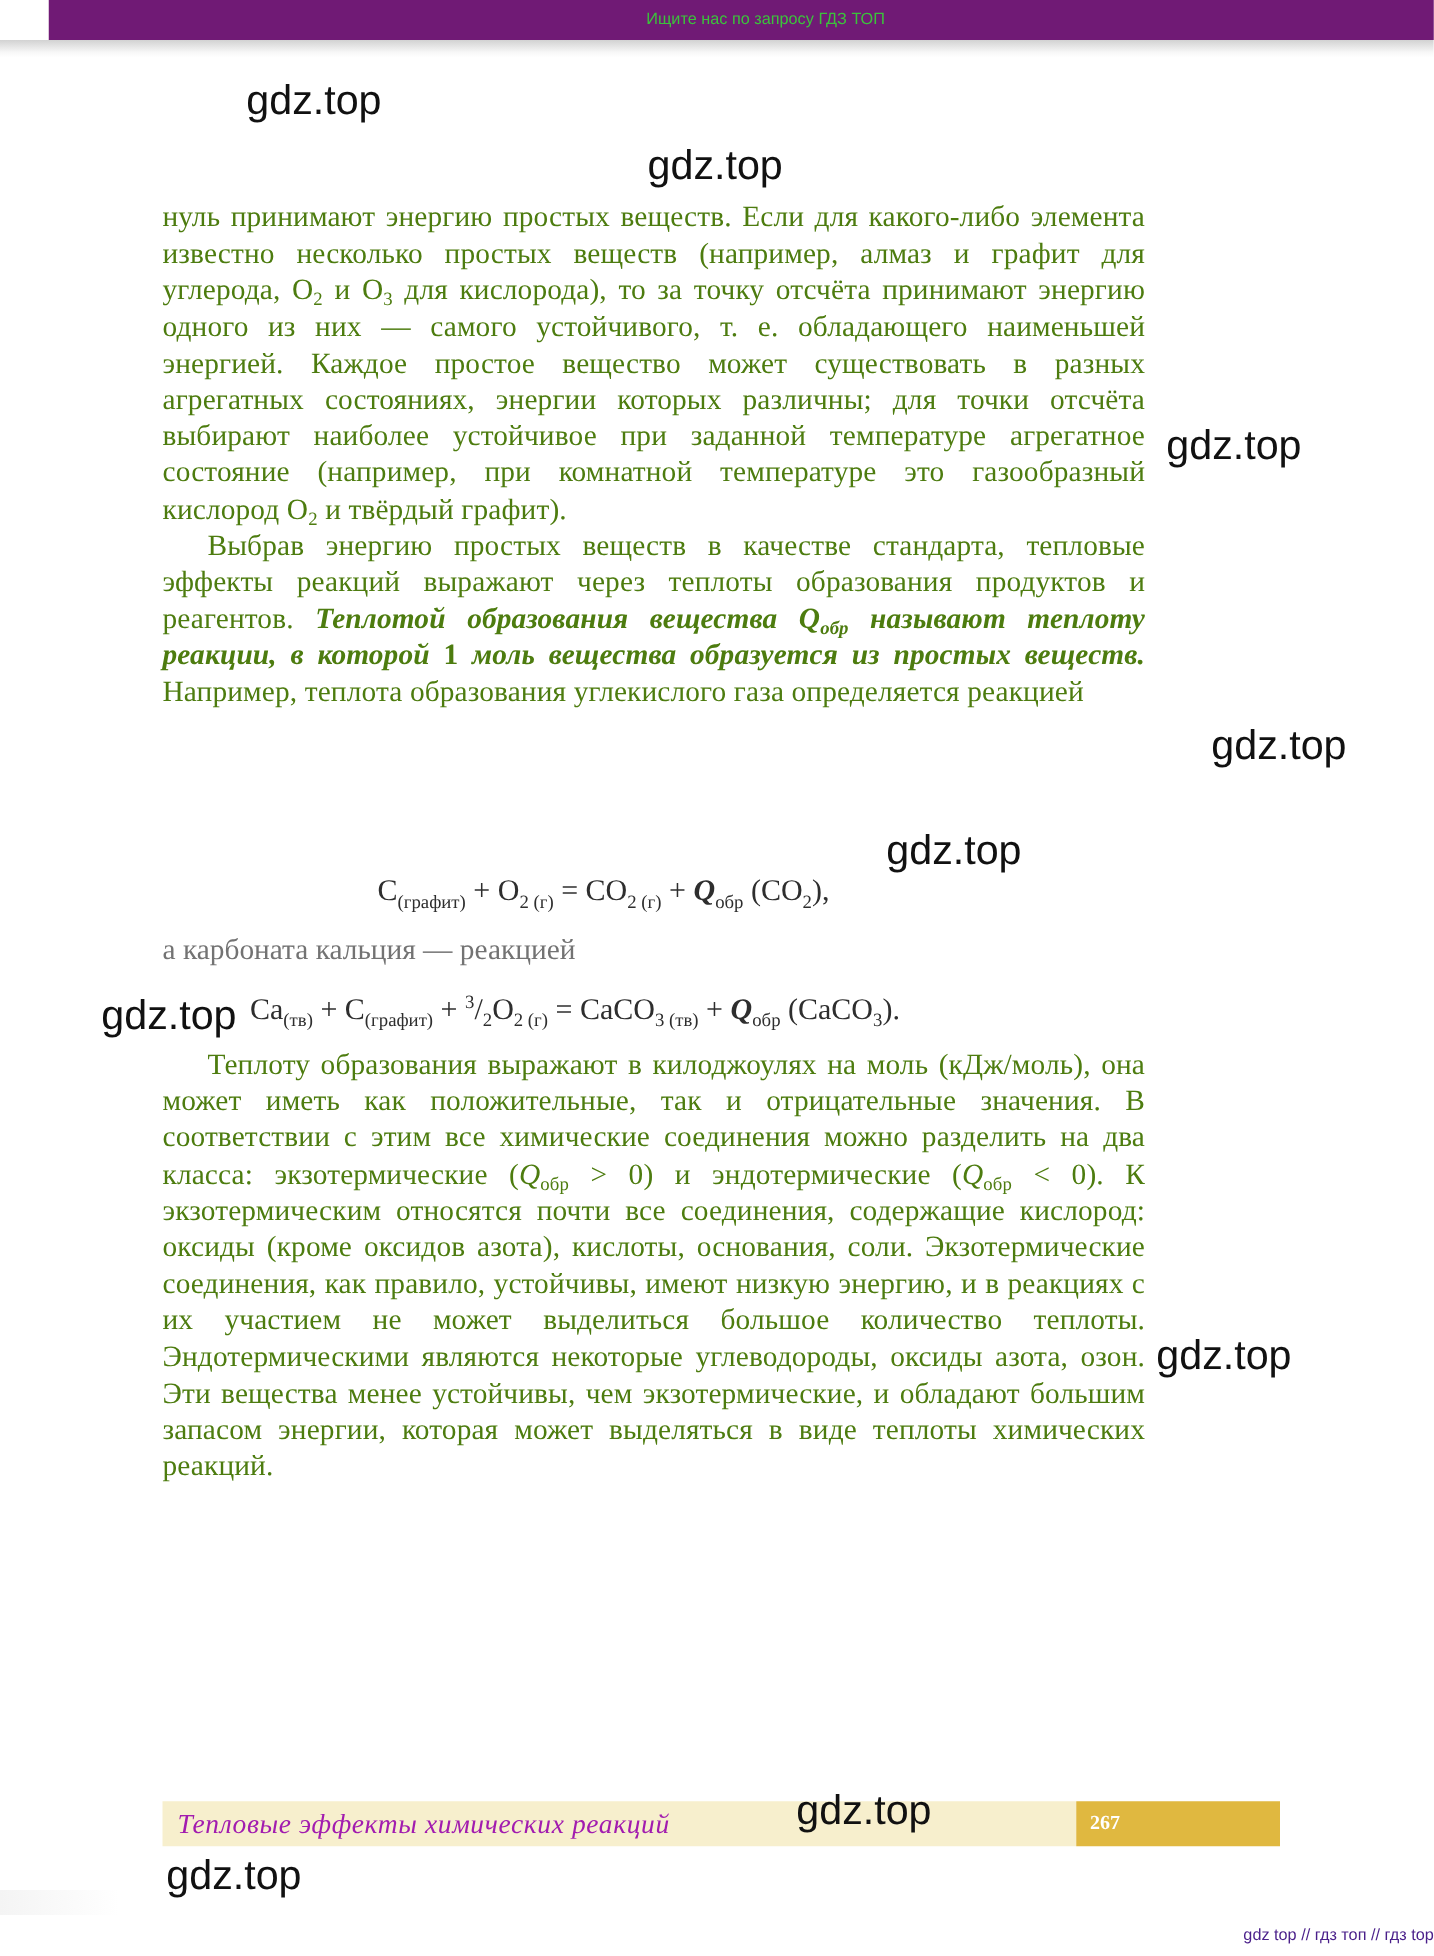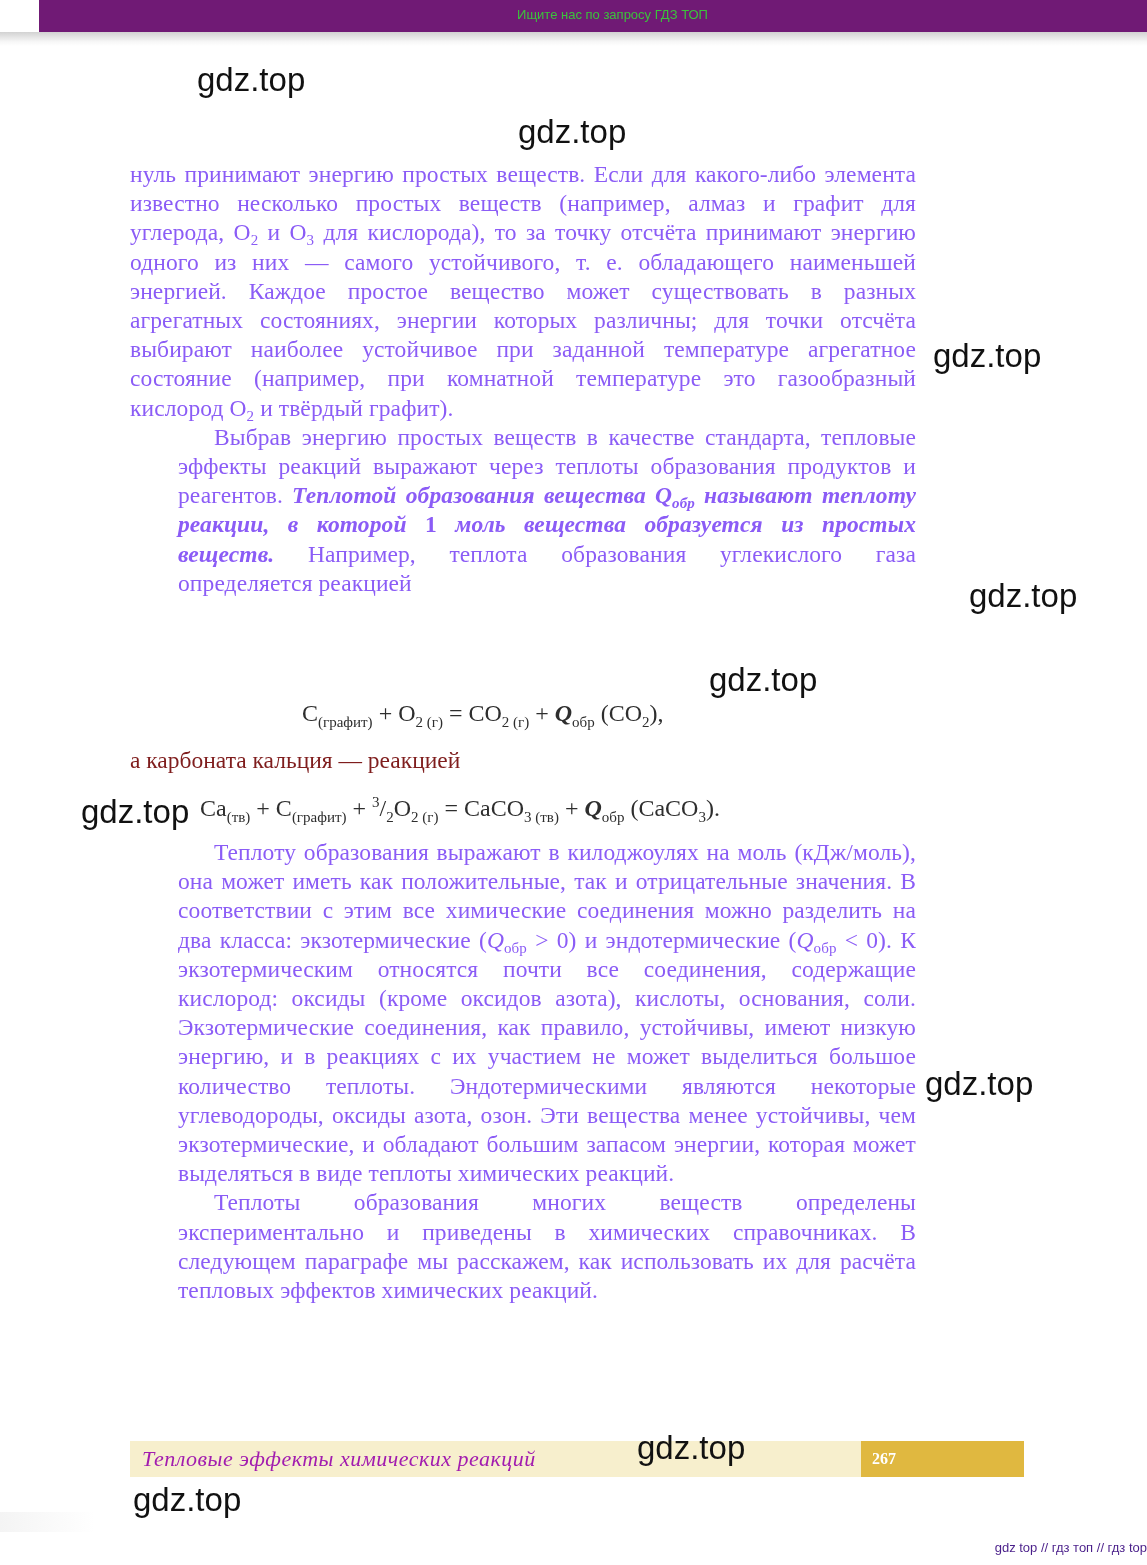--- a/index.html
+++ b/index.html
@@ -25,7 +25,7 @@
   }
   .page {
     position: absolute; left: 130px; top: 160px; width: 786px;
-    font-size: 23.5px; line-height: 29.2px; color: #8b5cf6;
+    font-size: 23.5px; line-height: 29.2px; color: #4d7c0f;
     letter-spacing: 0.1px;
   }
   .page p { margin: 0; text-align: justify; text-align-last: left; }

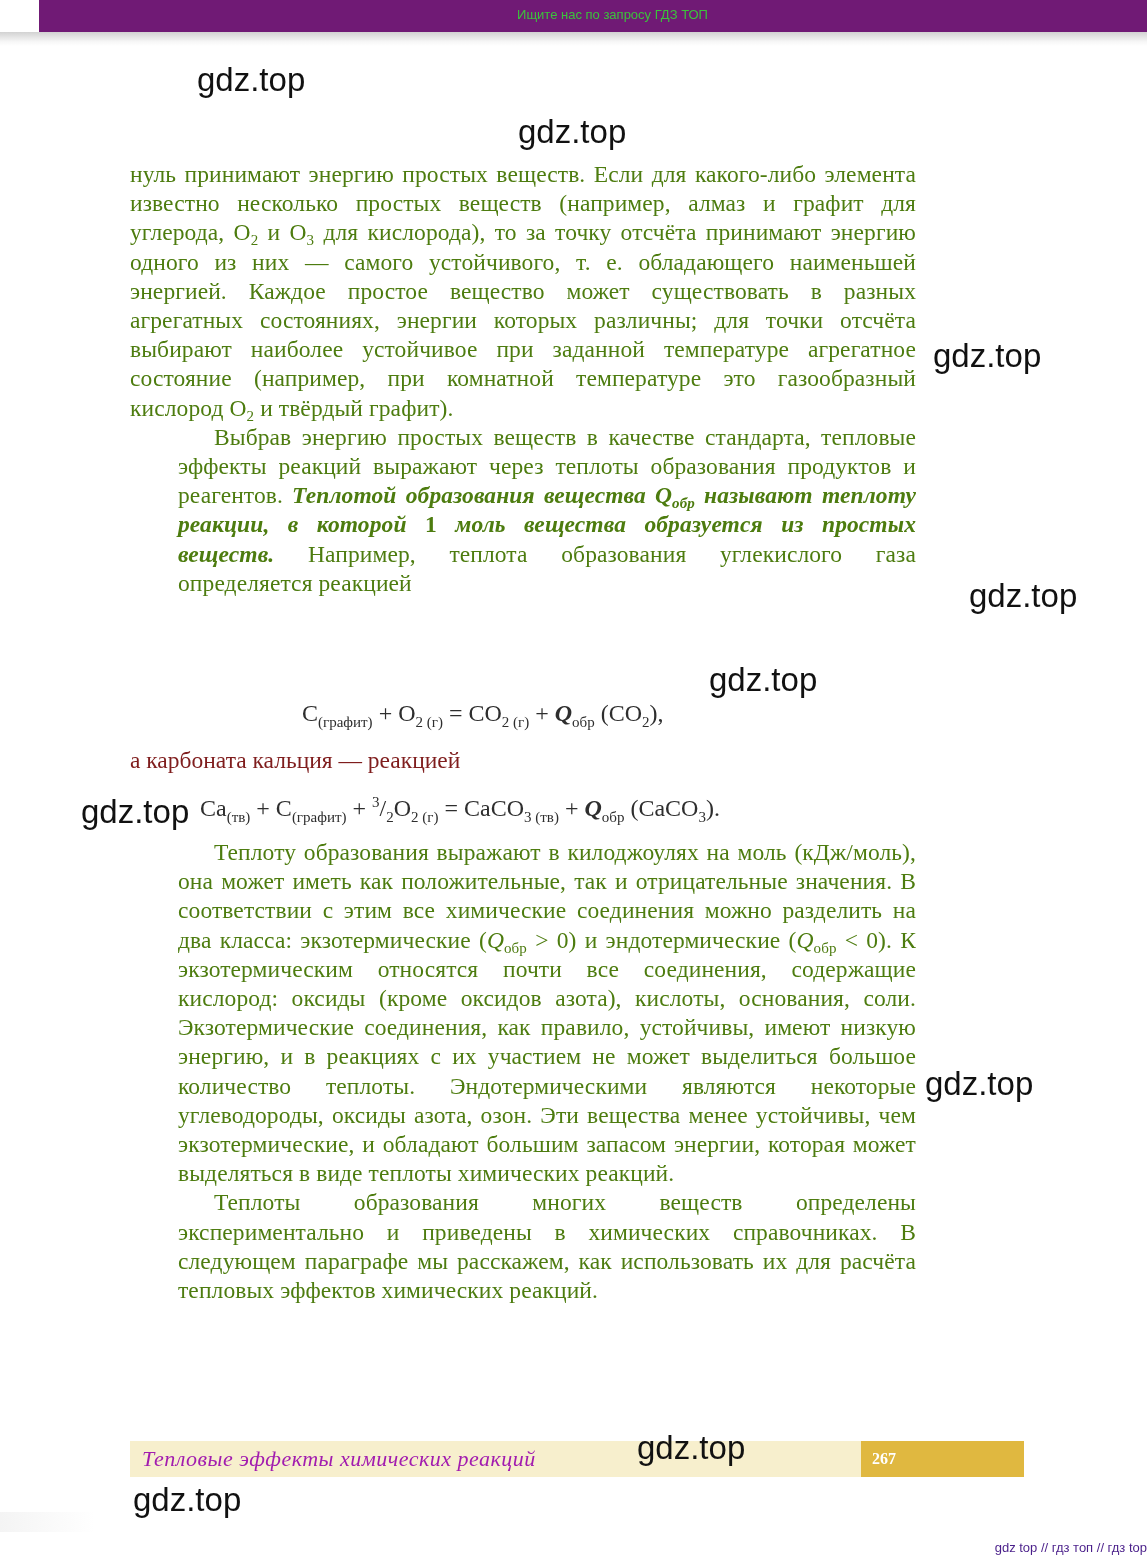--- a/index.html
+++ b/index.html
@@ -29,7 +29,7 @@
     letter-spacing: 0.1px;
   }
   .page p { margin: 0; text-align: justify; text-align-last: left; }
-  .page p.ind { text-indent: 36px; margin-left: 48px; }
+  .page p.ind { text-indent: 36px; }
   .page .bi { font-weight: bold; font-style: italic; }
   .page sub { font-size: 15px; vertical-align: -5px; line-height: 0; }
   .eq {

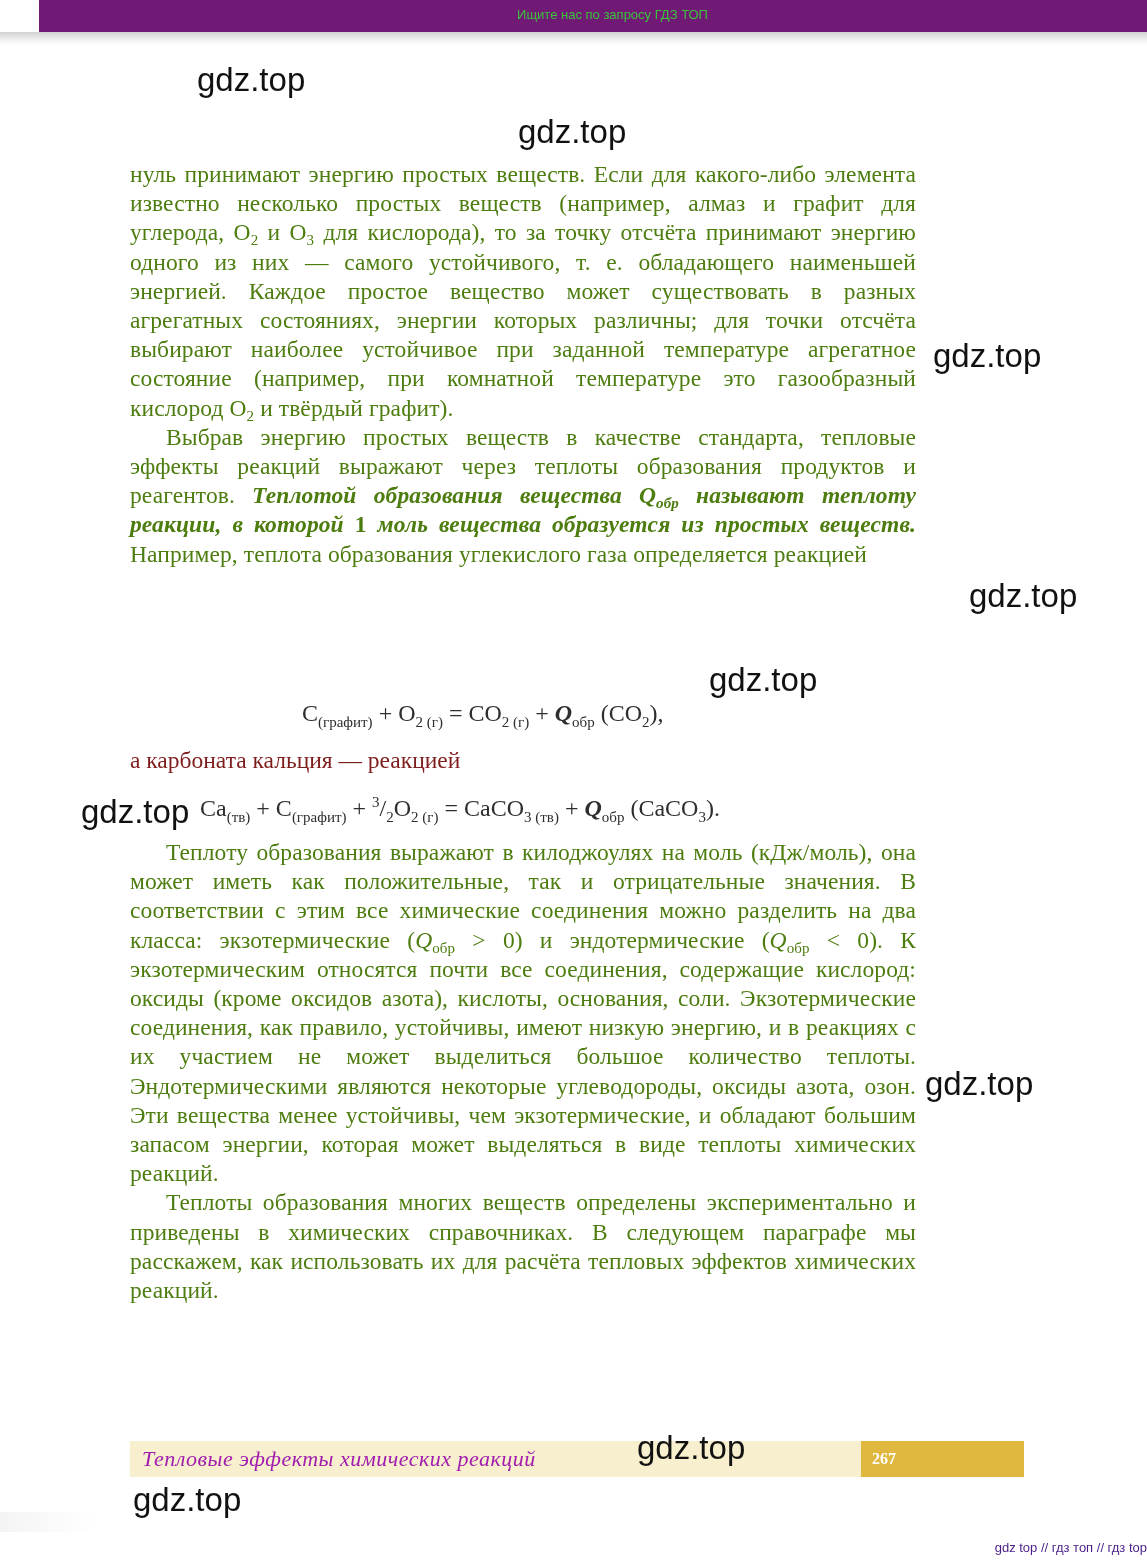--- a/index.html
+++ b/index.html
@@ -39,7 +39,7 @@
   .eq sup { font-size: 15px; vertical-align: 9px; line-height: 0; }
   .eq i { font-weight: bold; font-style: italic; }
   .line-abs {
-    position: absolute; font-size: 23.5px; white-space: nowrap; color: #7f1d1d;
+    position: absolute; font-size: 23.5px; white-space: nowrap; color: #737373;
   }
   .footer-band {
     position: absolute; left: 130px; top: 1441px; width: 731px; height: 36px;

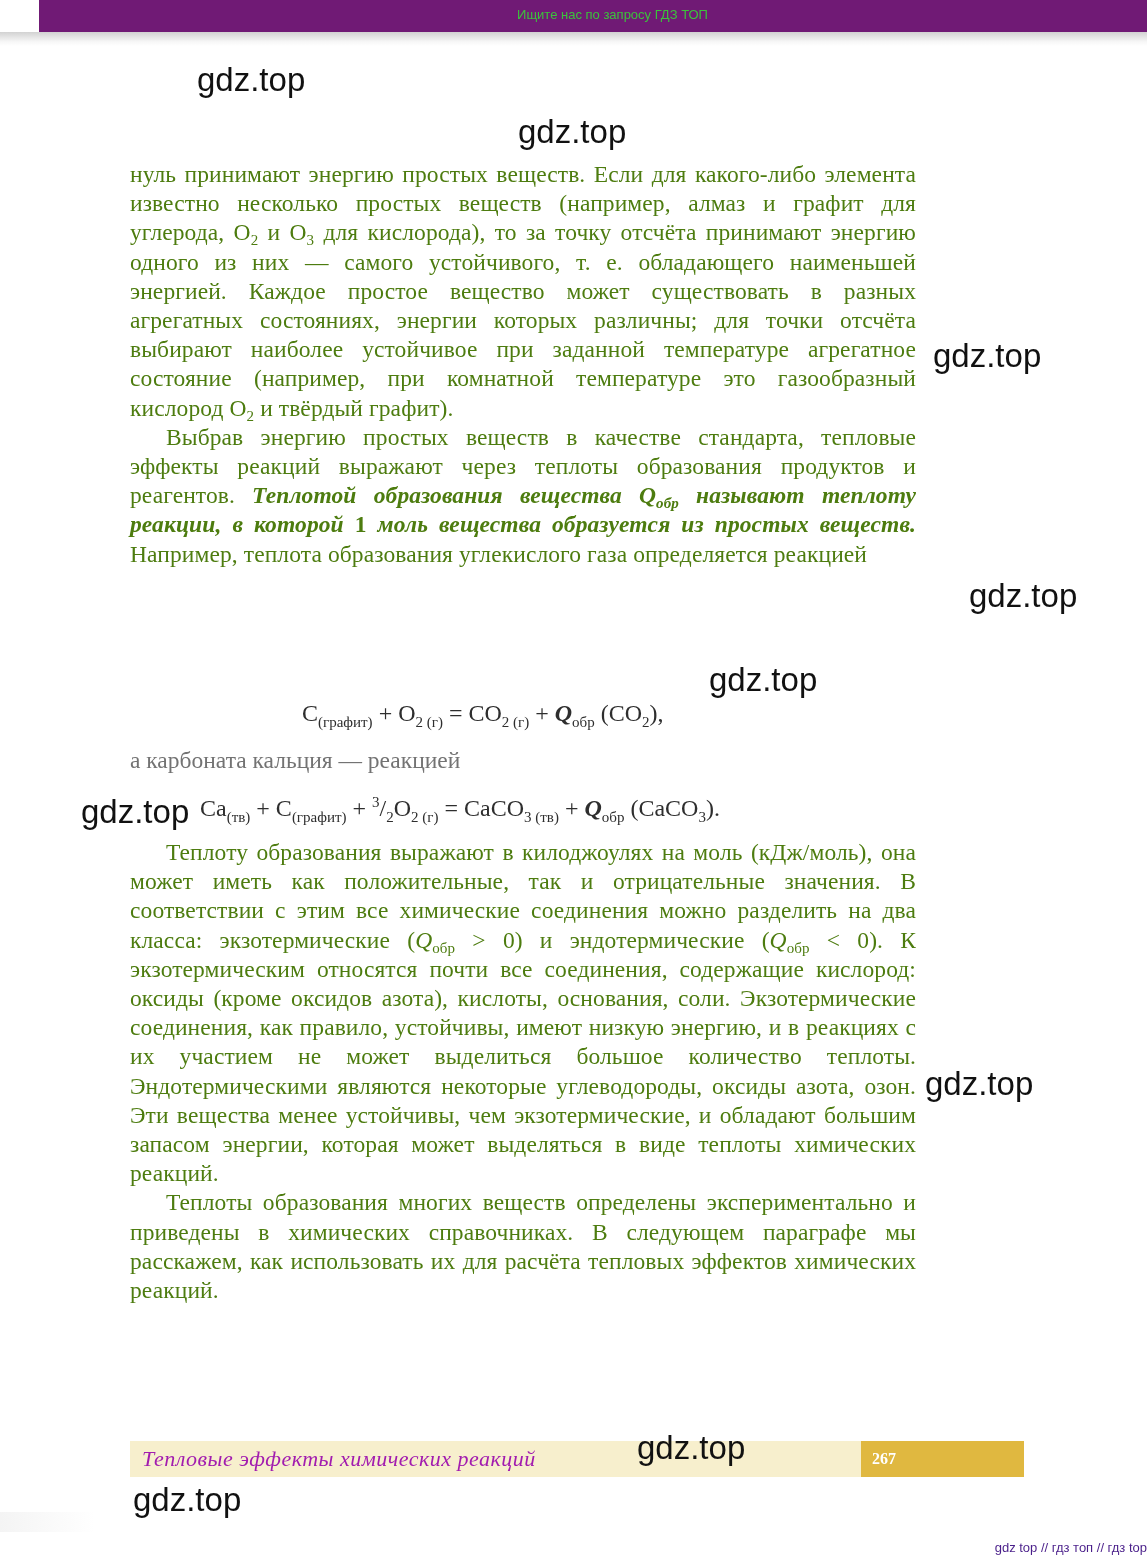--- a/index.html
+++ b/index.html
@@ -94,7 +94,6 @@
 
 <div class="page" style="top:838px;">
   <p class="ind"><span>Теплоту образования выражают в килоджоулях на моль (кДж/моль), она может иметь как положительные, так и отрицательные значения. В соответствии с этим все химические соединения можно разделить на два класса: экзотермические (</span><i>Q</i><sub>обр</sub><span> &gt; 0) и эндотермические (</span><i>Q</i><sub>обр</sub><span> &lt; 0). К экзотермическим относятся почти все соединения, содержащие кислород: оксиды (кроме оксидов азота), кислоты, основания, соли. Экзотермические соединения, как правило, устойчивы, имеют низкую энергию, и в реакциях с их участием не может выделиться большое количество теплоты. Эндотермическими являются некоторые углеводороды, оксиды азота, озон. Эти вещества менее устойчивы, чем экзотермические, и обладают большим запасом энергии, которая может выделяться в виде теплоты химических реакций.</span></p>
-  <p class="ind">Теплоты образования многих веществ определены экспериментально и приведены в химических справочниках. В следующем параграфе мы расскажем, как использовать их для расчёта тепловых эффектов химических реакций.</p>
 </div>
 
 <div class="footer-band"></div>

